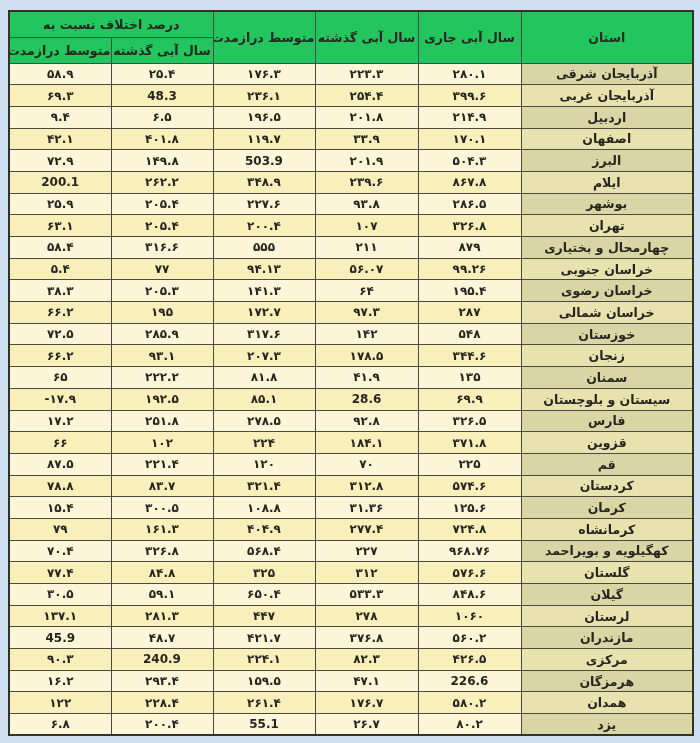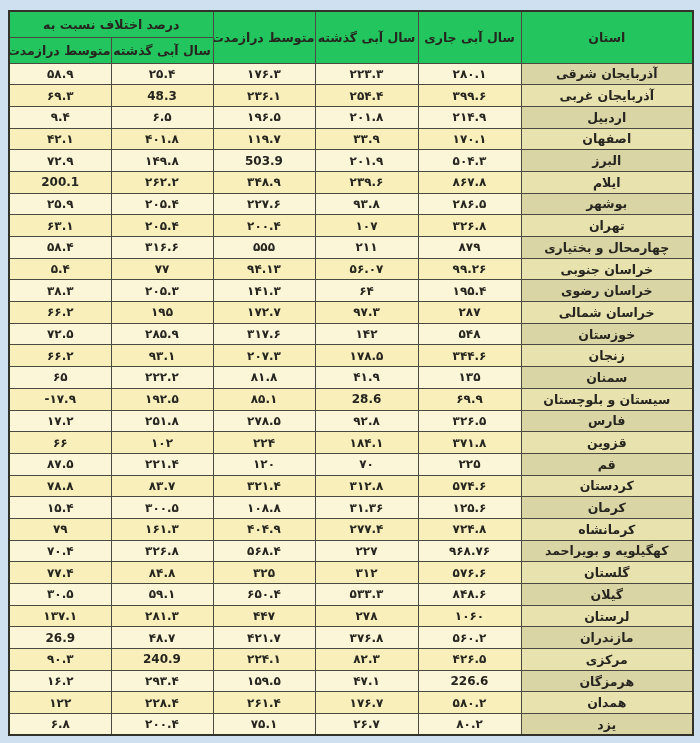--- a/index.html
+++ b/index.html
@@ -317,7 +317,7 @@
     <td class="num">۳۷۶.۸</td>
     <td class="num">۴۲۱.۷</td>
     <td class="num">۴۸.۷</td>
-    <td class="num">26.9</td>
+    <td class="num">45.9</td>
   </tr>
 
   <tr>

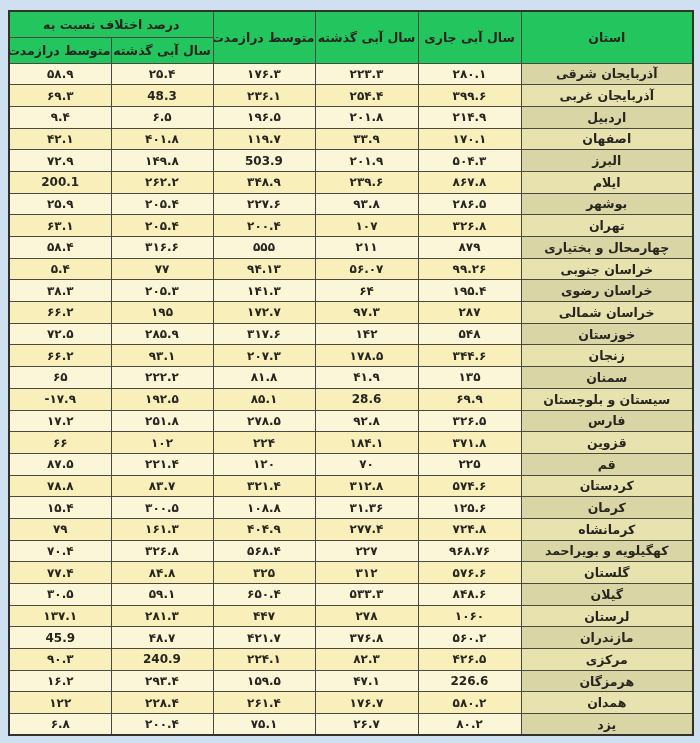--- a/index.html
+++ b/index.html
@@ -351,7 +351,7 @@
     <td class="province">یزد</td>
     <td class="num">۸۰.۲</td>
     <td class="num">۲۶.۷</td>
-    <td class="num">۷۵.۱</td>
+    <td class="num">55.1</td>
     <td class="num">۲۰۰.۴</td>
     <td class="num">۶.۸</td>
   </tr>

